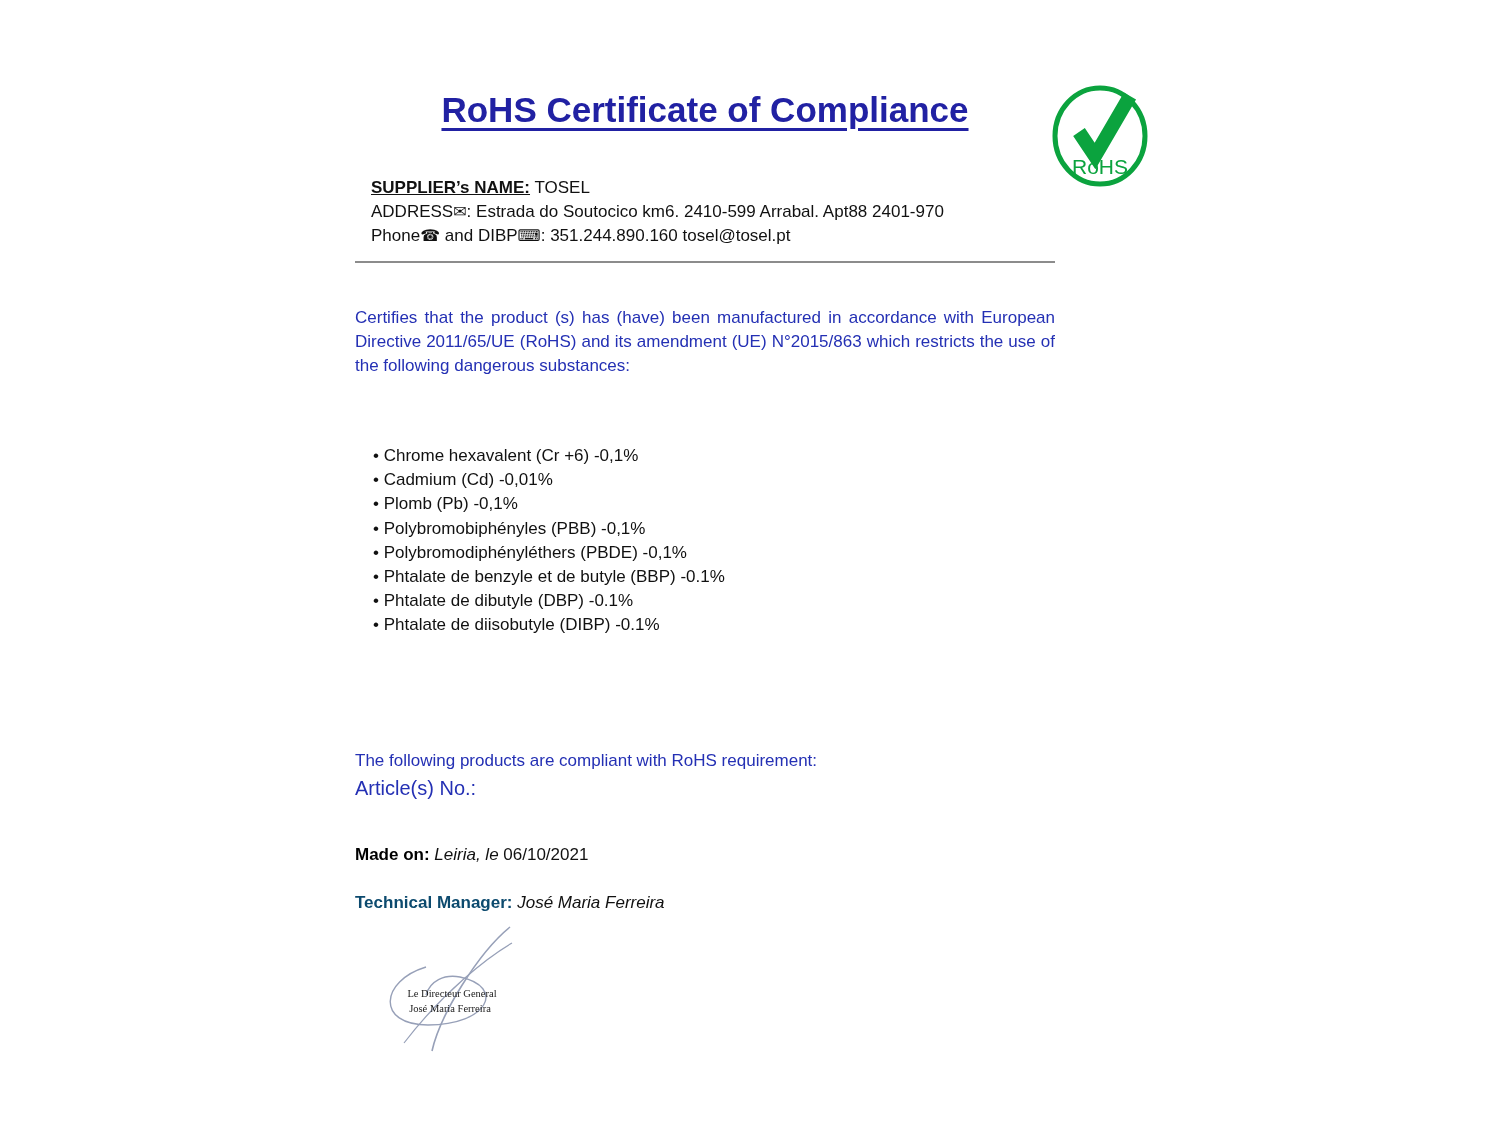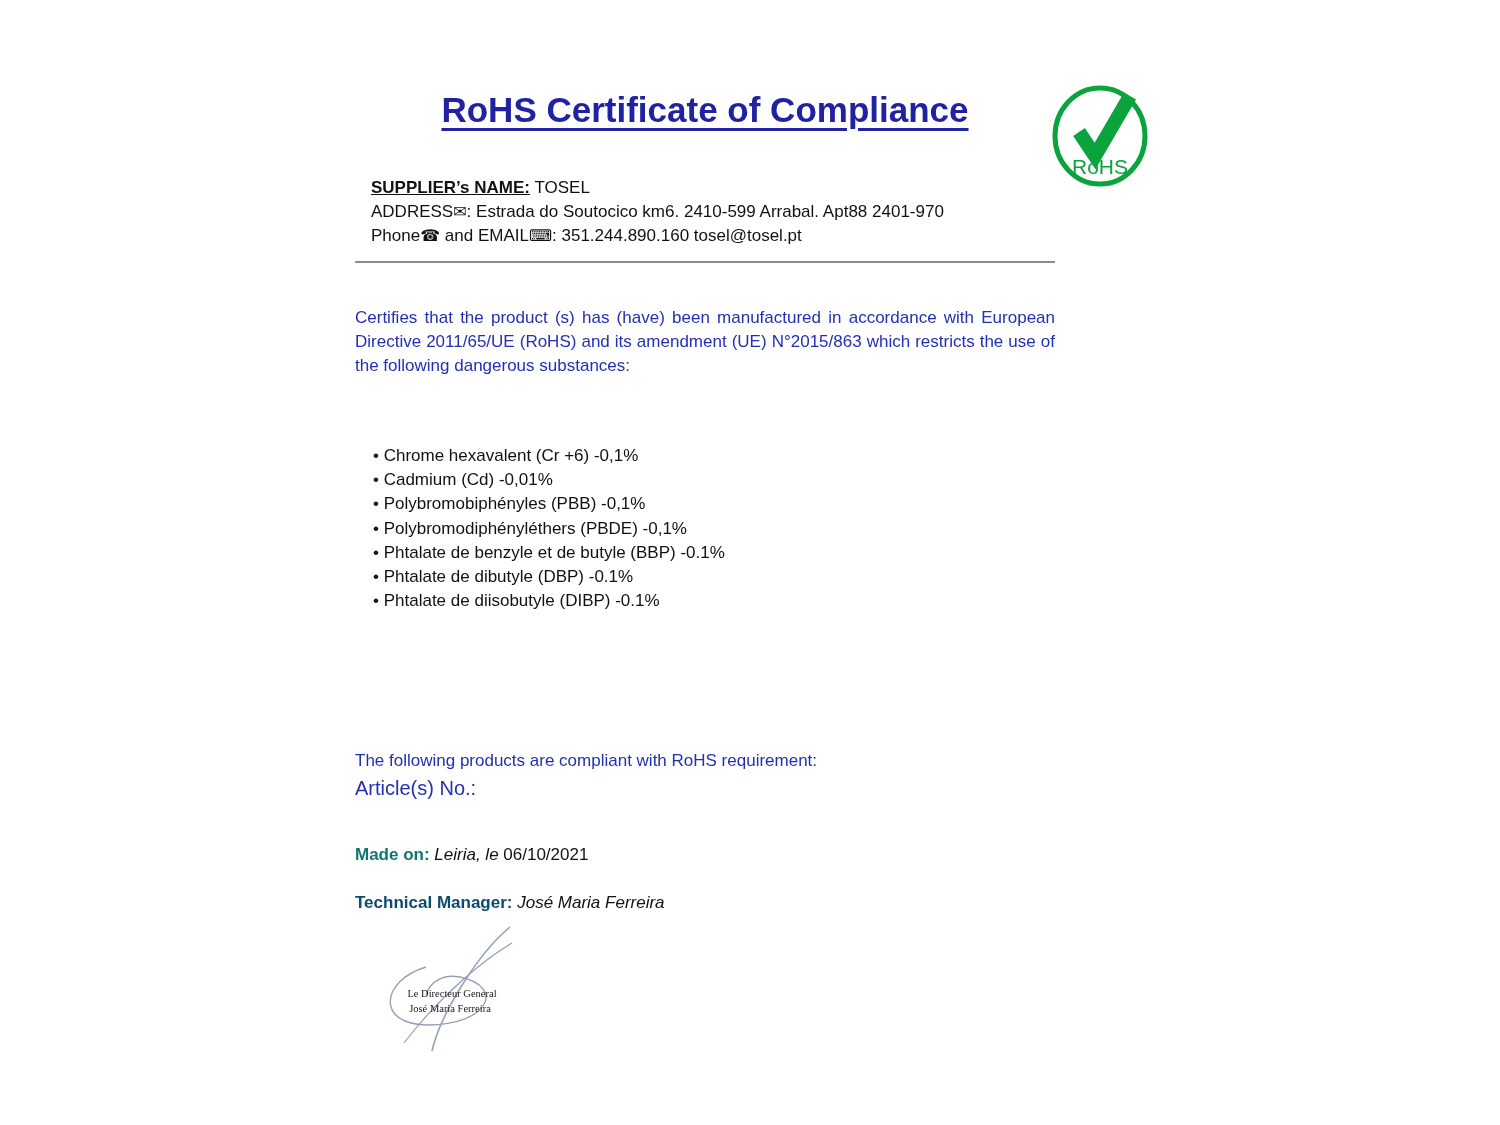--- a/index.html
+++ b/index.html
@@ -66,7 +66,7 @@
         <span>ADDRESS</span><span class="icon-glyph">✉</span><span>: Estrada do Soutocico km6. 2410-599 Arrabal. Apt88 2401-970</span>
       </div>
       <div>
-        <span>Phone</span><span class="icon-glyph">☎</span><span> and EMAIL</span><span class="icon-glyph">⌨</span><span>: 351.244.890.160 tosel@tosel.pt</span>
+        <span>Phone</span><span class="icon-glyph">☎</span><span> and DIBP</span><span class="icon-glyph">⌨</span><span>: 351.244.890.160 tosel@tosel.pt</span>
       </div>
     </div>
 

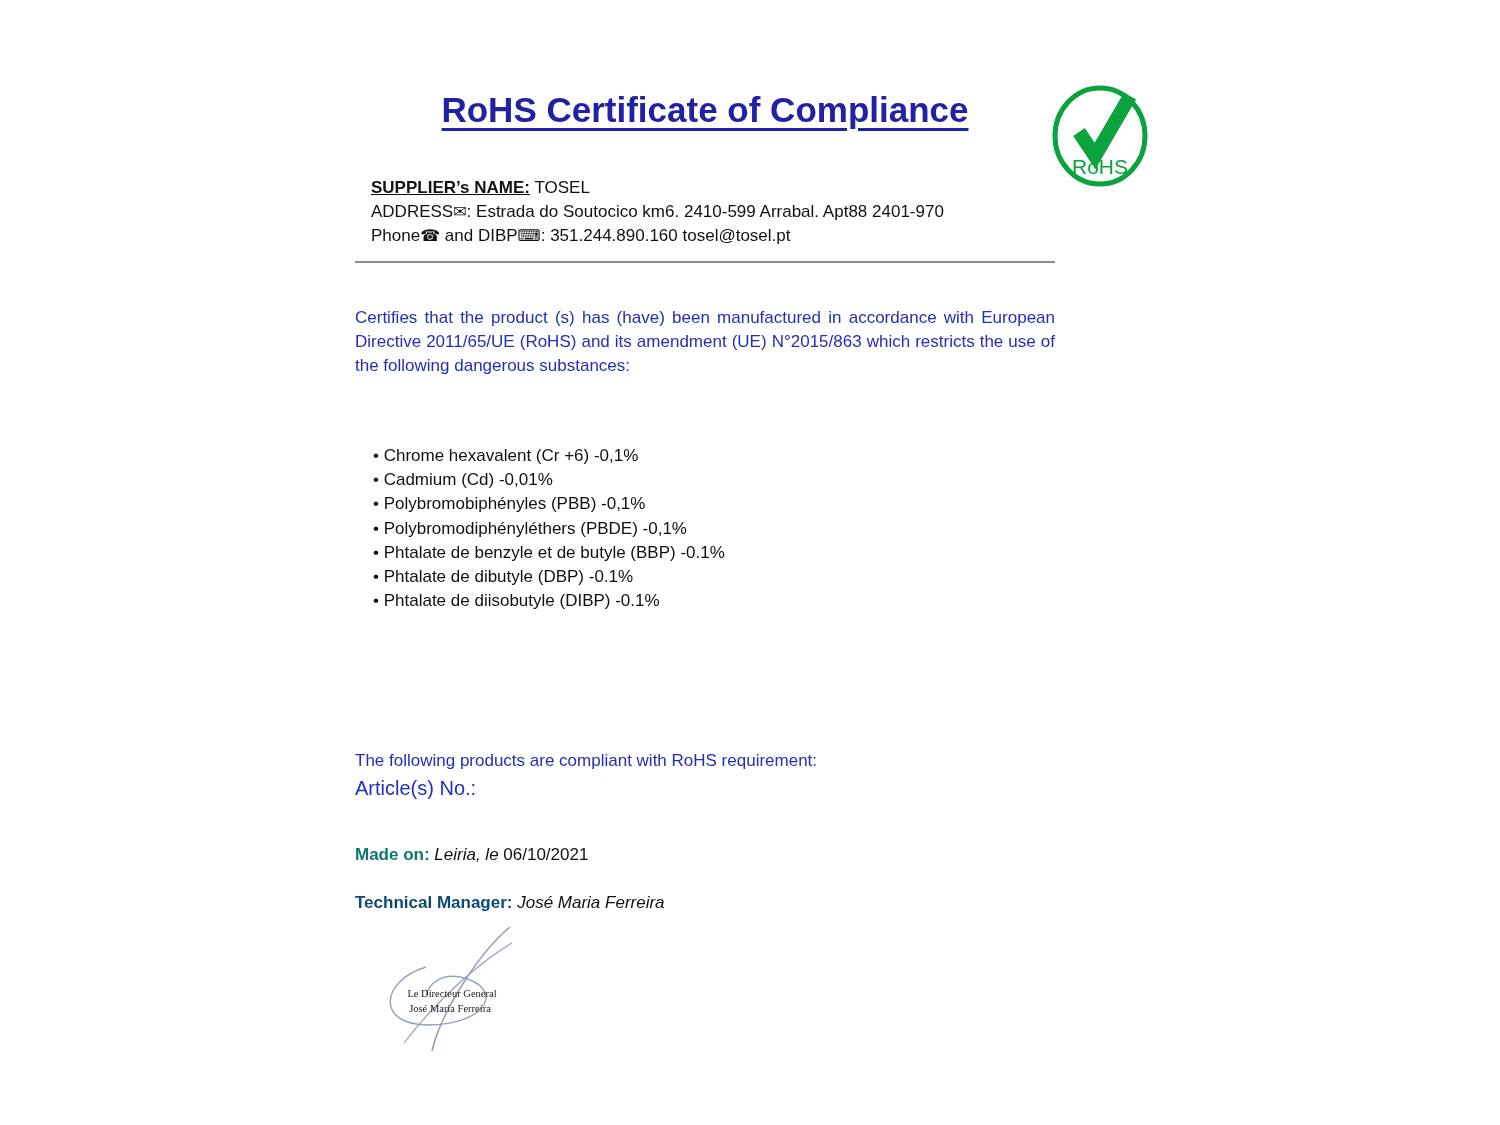--- a/index.html
+++ b/index.html
@@ -77,6 +77,7 @@
     <ul class="bullets">
       <li>Chrome hexavalent (Cr +6) -0,1%</li>
       <li>Cadmium (Cd) -0,01%</li>
+      <li>Plomb (Pb) -0,1%</li>
       <li>Polybromobiphényles (PBB) -0,1%</li>
       <li>Polybromodiphényléthers (PBDE) -0,1%</li>
       <li>Phtalate de benzyle et de butyle (BBP) -0.1%</li>

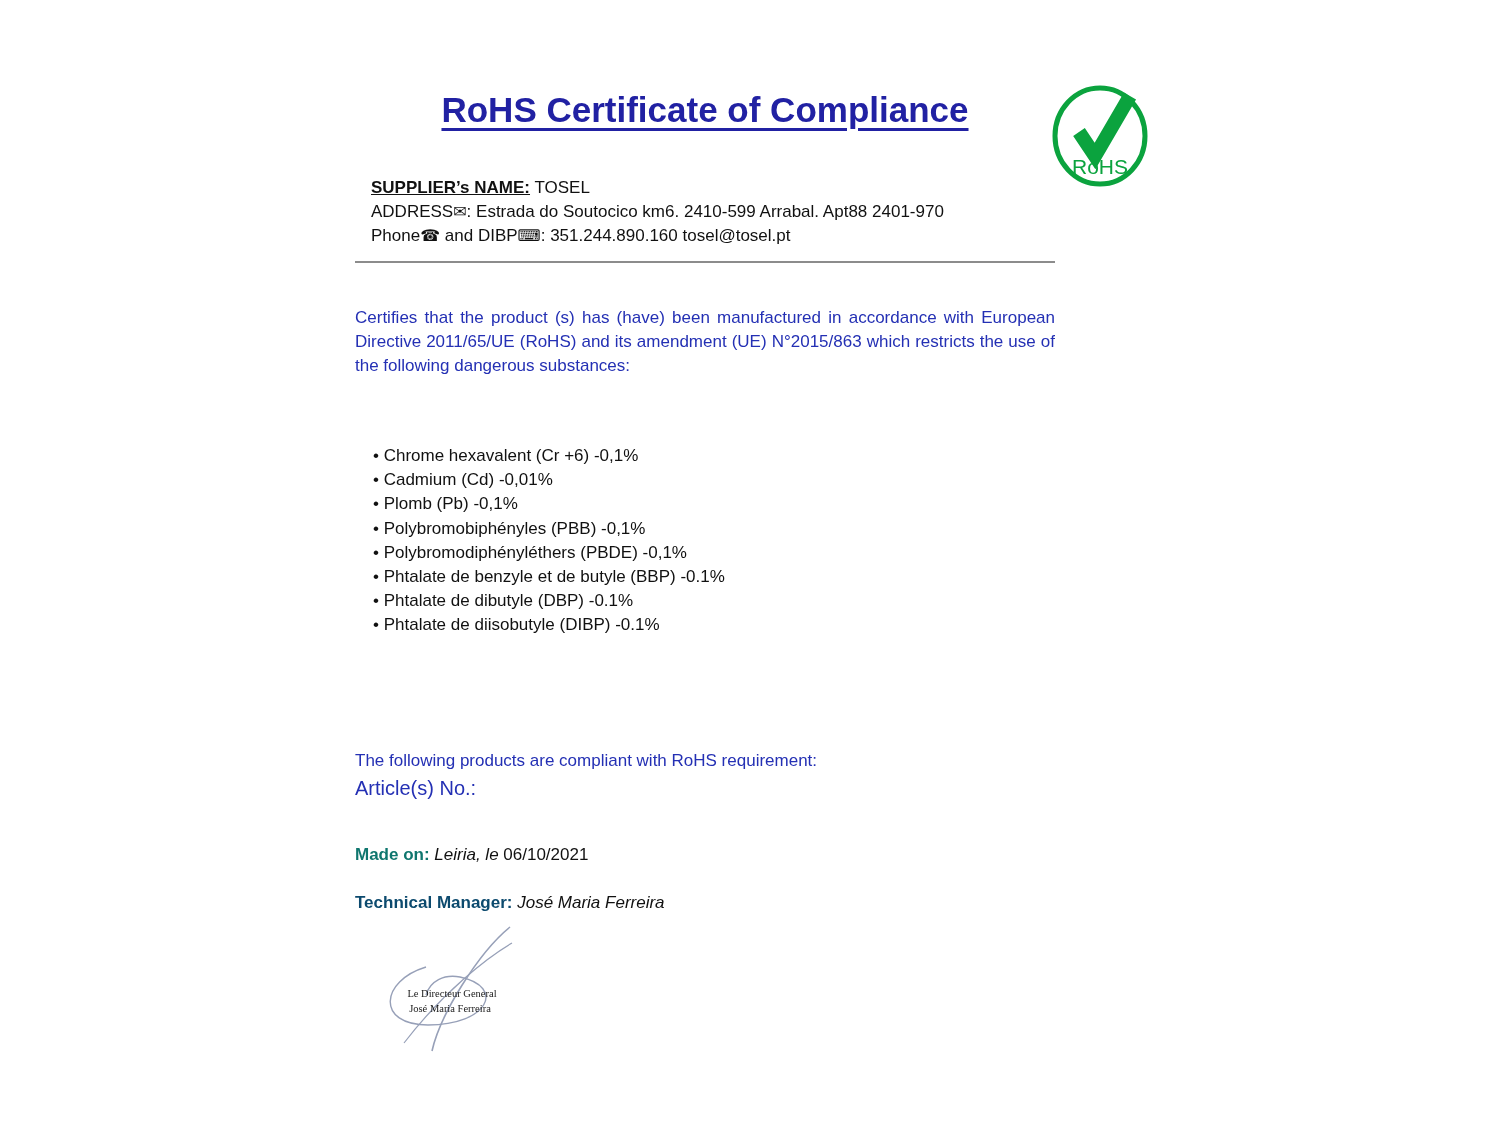--- a/index.html
+++ b/index.html
@@ -31,7 +31,7 @@
   .article{position:absolute;top:777px;left:0;font-size:20px;color:#2430b4;}
 
   .madeon{position:absolute;top:845px;left:0;font-size:17px;color:#111;}
-  .madeon .lbl{font-weight:bold;color:#0f766e;}
+  .madeon .lbl{font-weight:bold;color:#000000;}
   .madeon .it{font-style:italic;}
 
   .techman{position:absolute;top:893px;left:0;font-size:17px;color:#111;}

